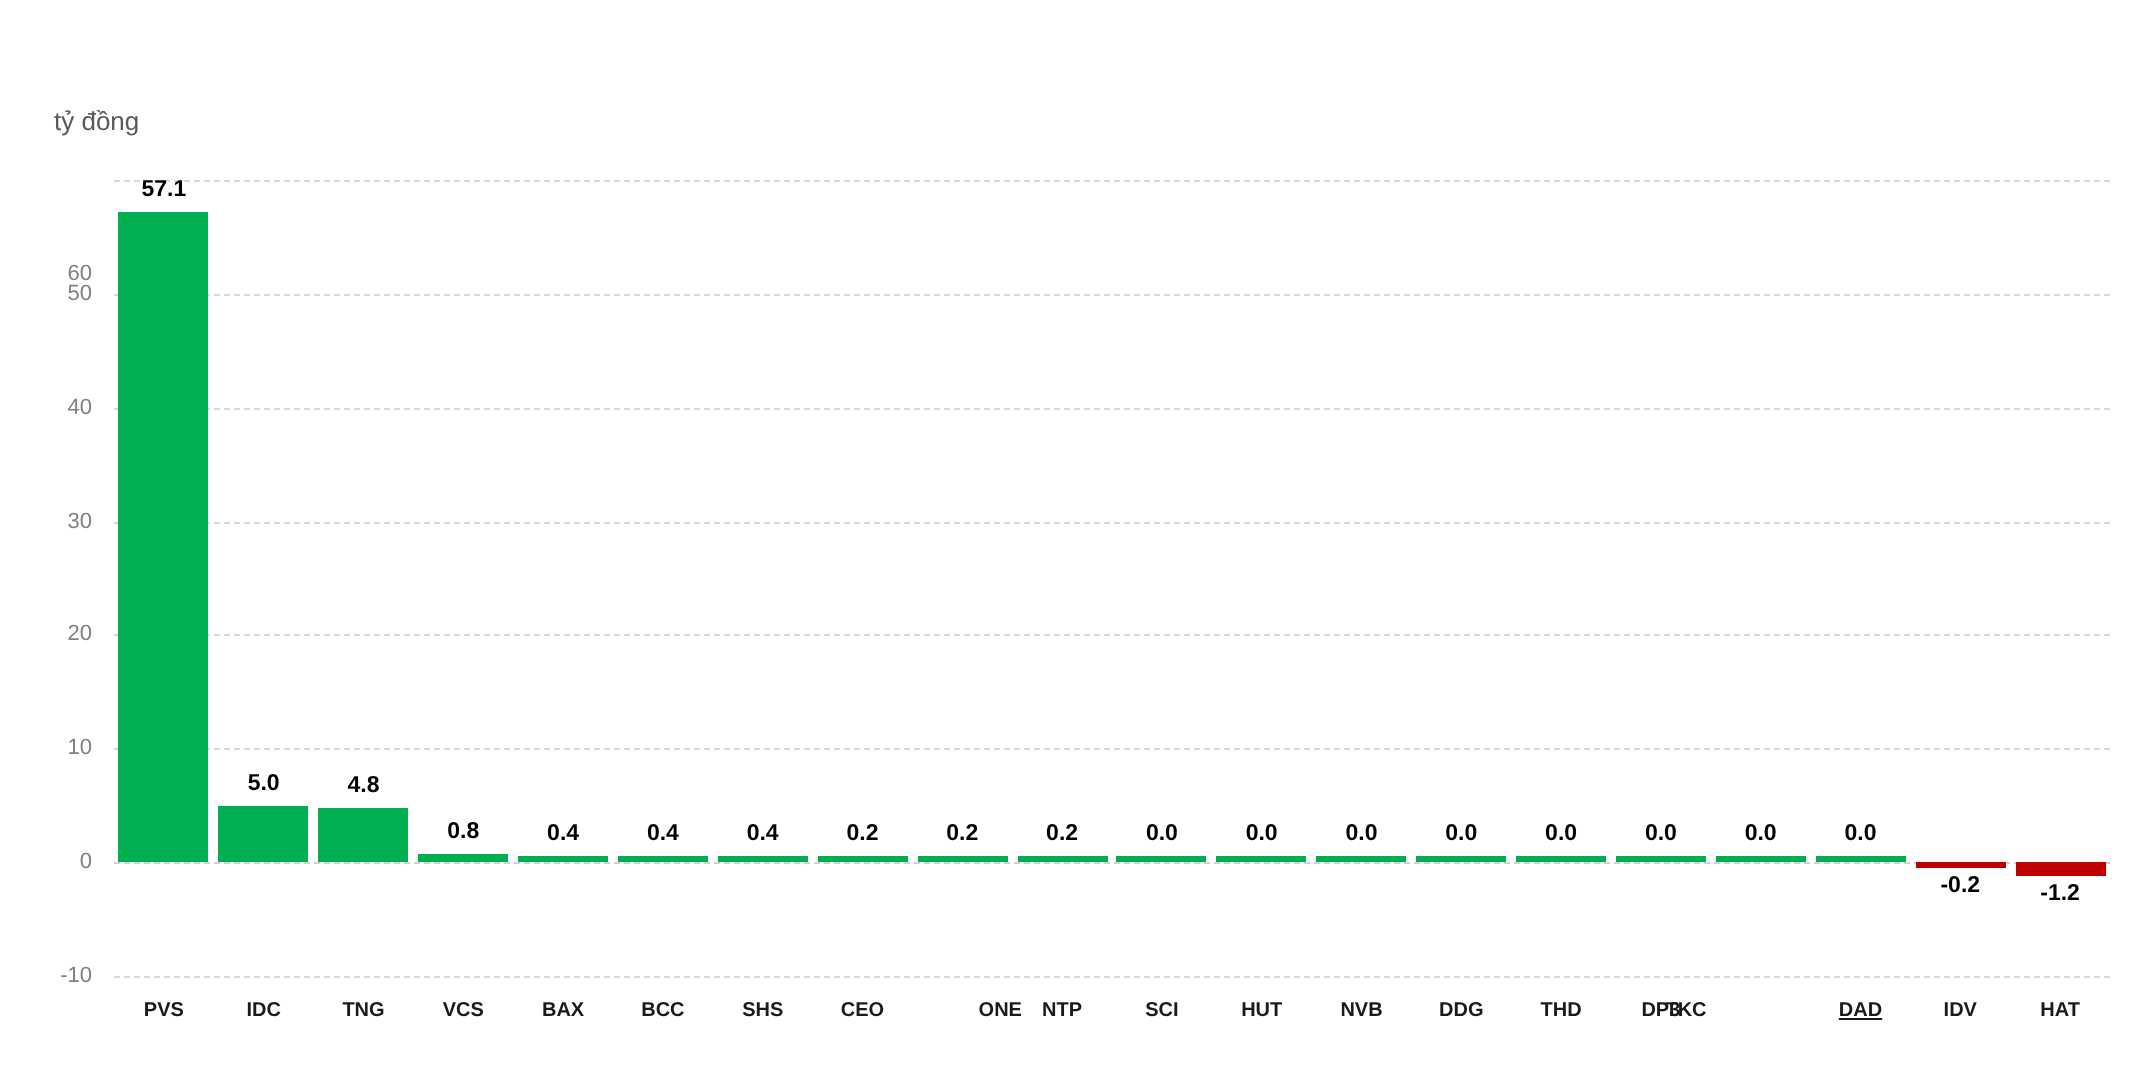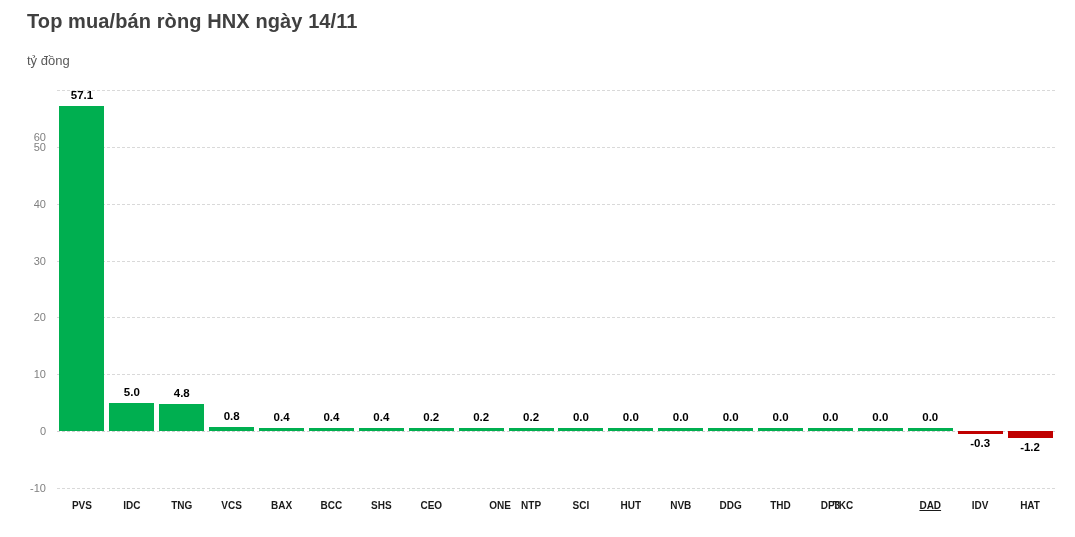--- a/index.html
+++ b/index.html
@@ -115,7 +115,6 @@
 
 <div id="chart-root">
 
-  <div id="chart-title">Top mua/bán ròng HNX ngày 14/11</div>
 
   <div id="y-unit-label">tỷ đồng</div>
 

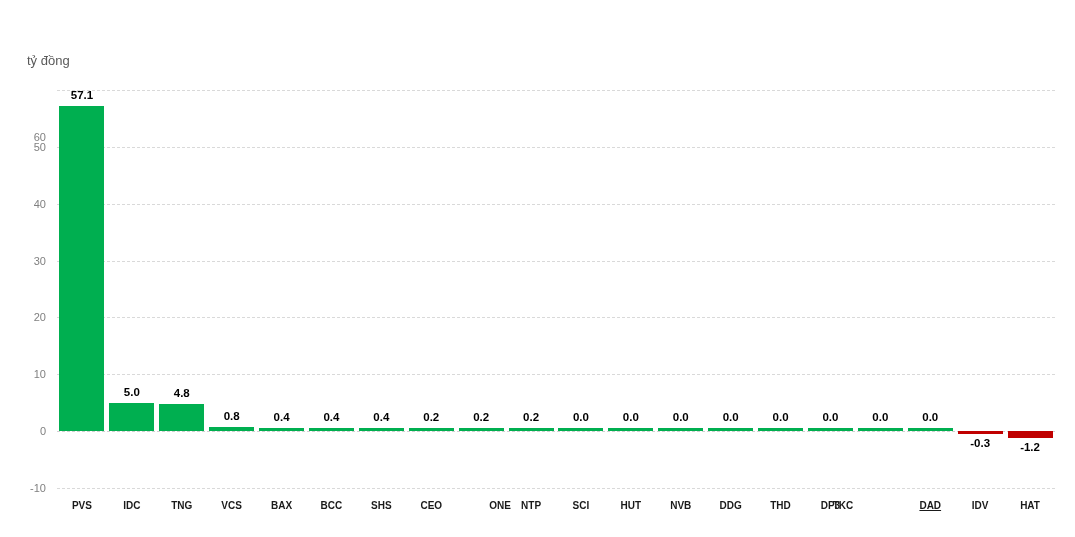--- a/index.html
+++ b/index.html
@@ -196,7 +196,7 @@
     <div class="cat-label" style="left: 843px;">TKC</div>
     <div class="bar-value" style="left: 930.25px; top: 411.143px;">0.0</div>
     <div class="cat-label" style="left: 930.25px; text-decoration: underline;">DAD</div>
-    <div class="bar-value" style="left: 980.15px; top: 437.143px;">-0.3</div>
+    <div class="bar-value" style="left: 980.15px; top: 437.143px;">-0.2</div>
     <div class="cat-label" style="left: 980.15px;">IDV</div>
     <div class="bar-value" style="left: 1030.05px; top: 440.966px;">-1.2</div>
     <div class="cat-label" style="left: 1030.05px;">HAT</div>

